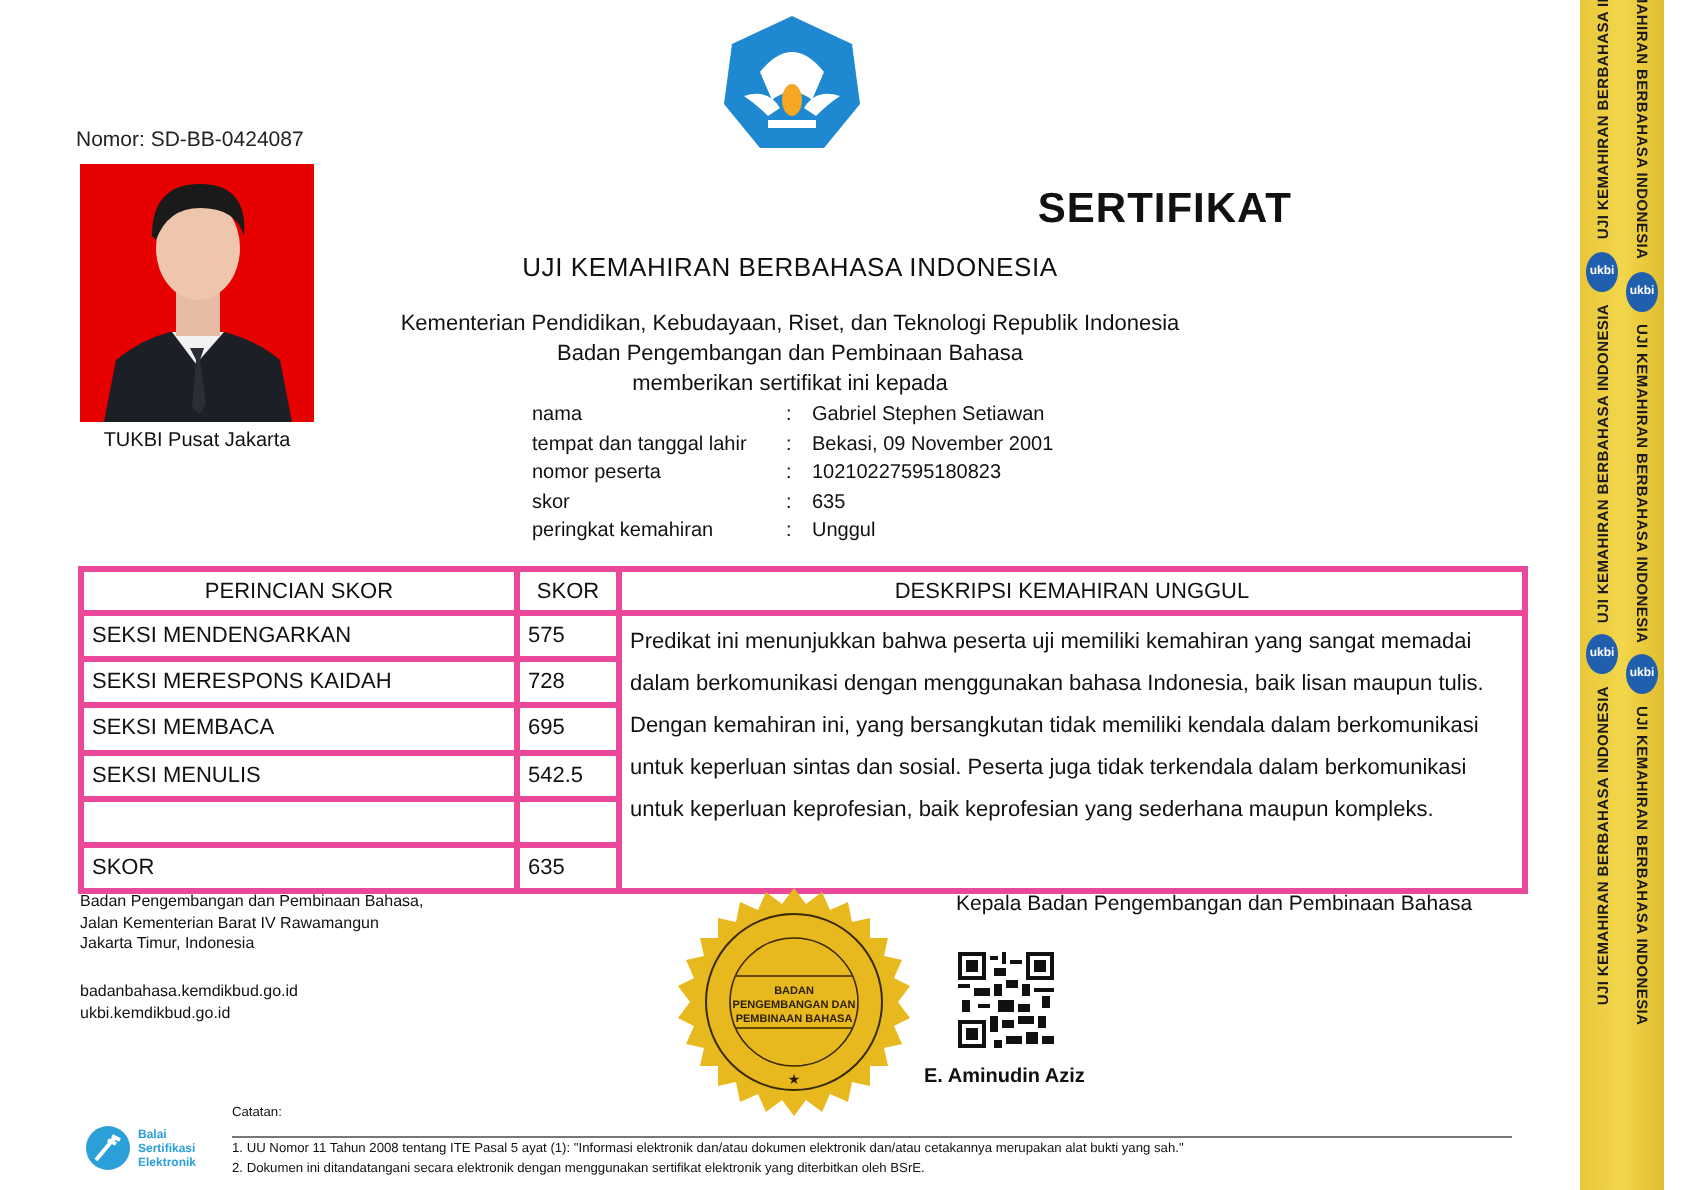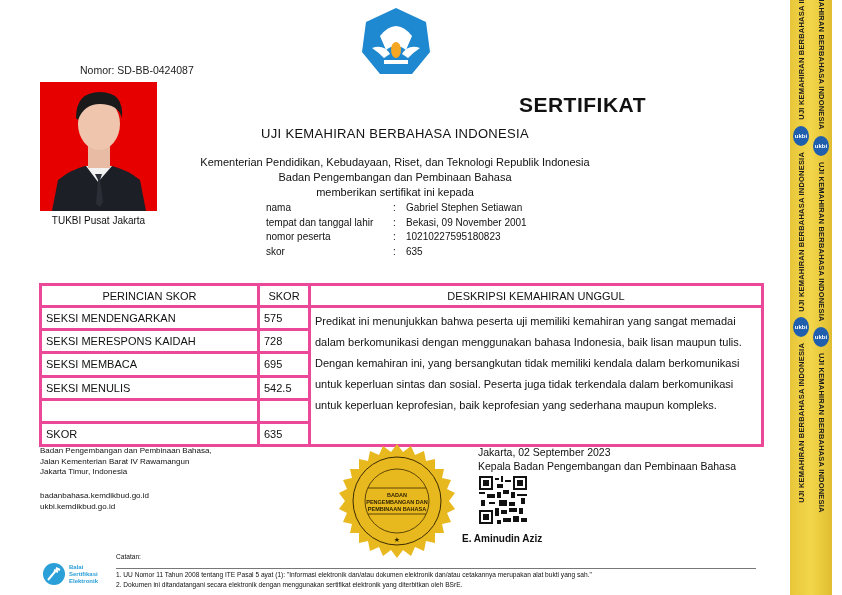--- a/index.html
+++ b/index.html
@@ -9,7 +9,7 @@
     font-family: "Liberation Sans", "DejaVu Sans", sans-serif;
   }
   .abs { position: absolute; }
-  .nomor { left: 38px; top: 64px; font-size: 10.5px; color: #222; margin-left: 42px; }
+  .nomor { left: 38px; top: 64px; font-size: 10.5px; color: #222; }
   .photo { left: 40px; top: 82px; width: 117px; height: 129px; background: #e60000; overflow: hidden; }
   .photo-caption { left: 40px; top: 215px; width: 117px; text-align: center; font-size: 10px; }
   .logo { left: 360px; top: 6px; width: 72px; height: 72px; }

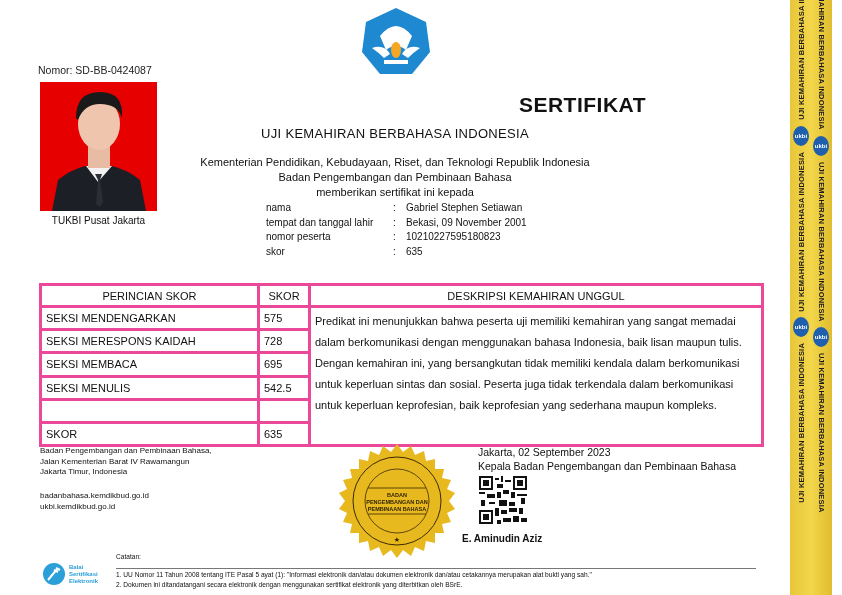--- a/index.html
+++ b/index.html
@@ -103,6 +103,11 @@
           <td class="c">:</td>
           <td>635</td>
         </tr>
+    <tr>
+          <td class="k">peringkat kemahiran</td>
+          <td class="c">:</td>
+          <td>Unggul</td>
+        </tr>
   </tbody>
     </table>
 </div>

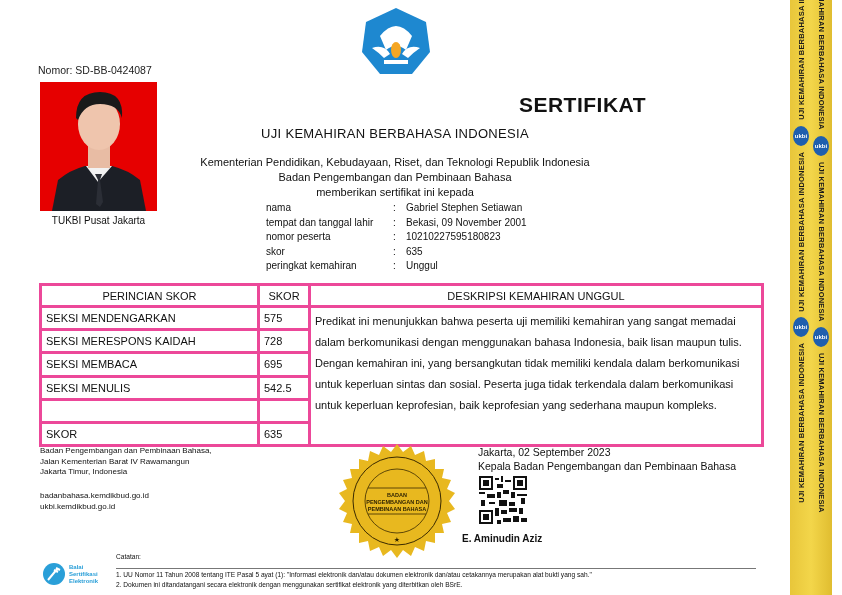--- a/index.html
+++ b/index.html
@@ -172,7 +172,6 @@
 </div>
 
 <div class="abs sign">
-  <div>Jakarta, 02 September 2023</div>
   <div>Kepala Badan Pengembangan dan Pembinaan Bahasa</div>
 </div>
 <div class="abs qr">

